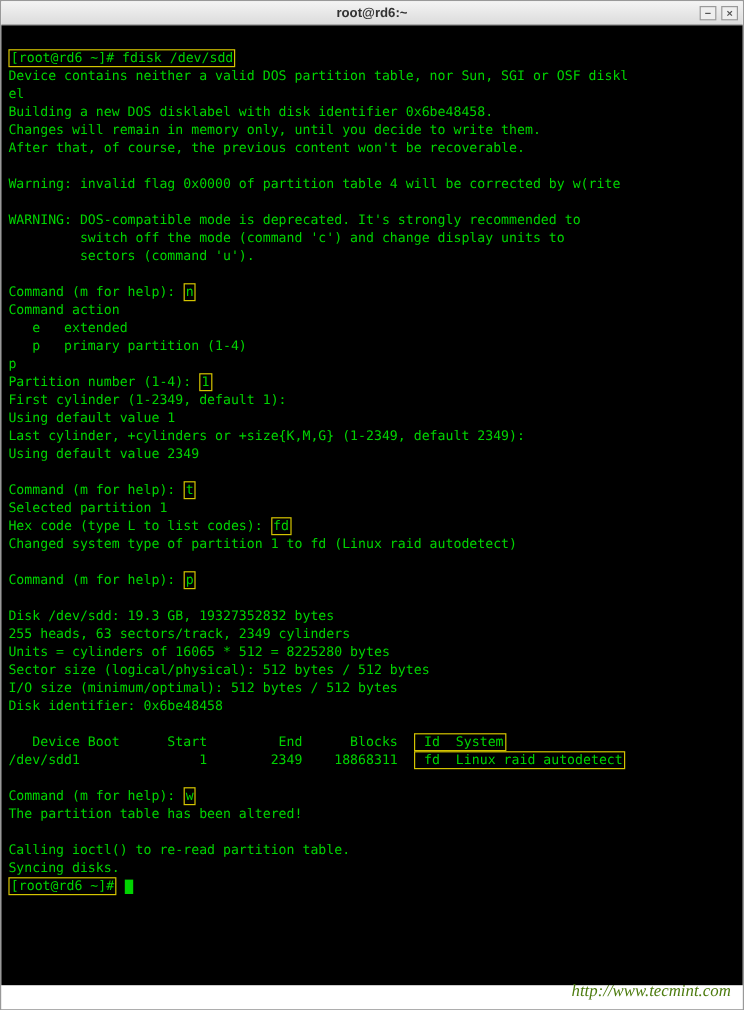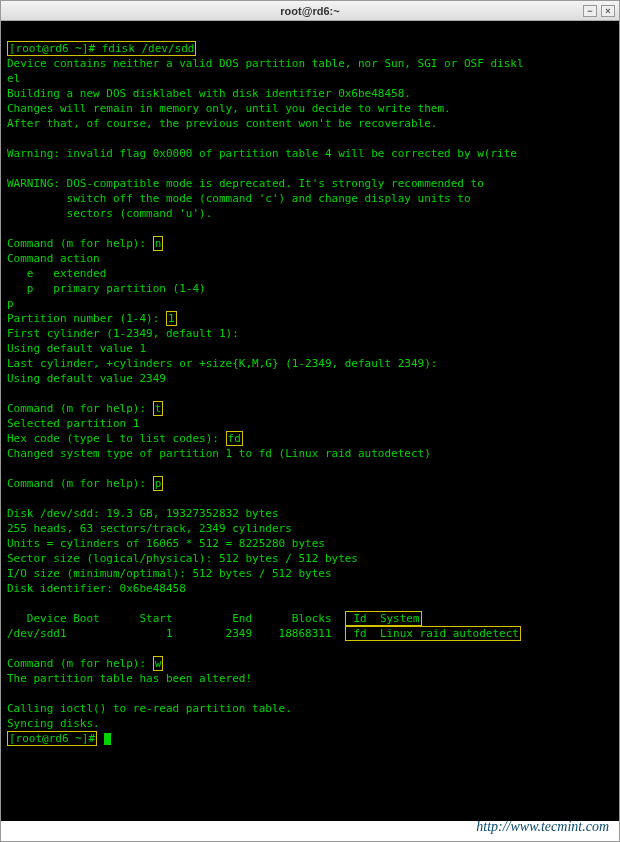--- a/index.html
+++ b/index.html
@@ -62,7 +62,7 @@
     font-family: "Times New Roman", serif;
     font-style: italic;
     font-size: 14px;
-    color: #0c4a6e;
+    color: #4d7c0f;
   }
   .cursor {
     display: inline-block;

